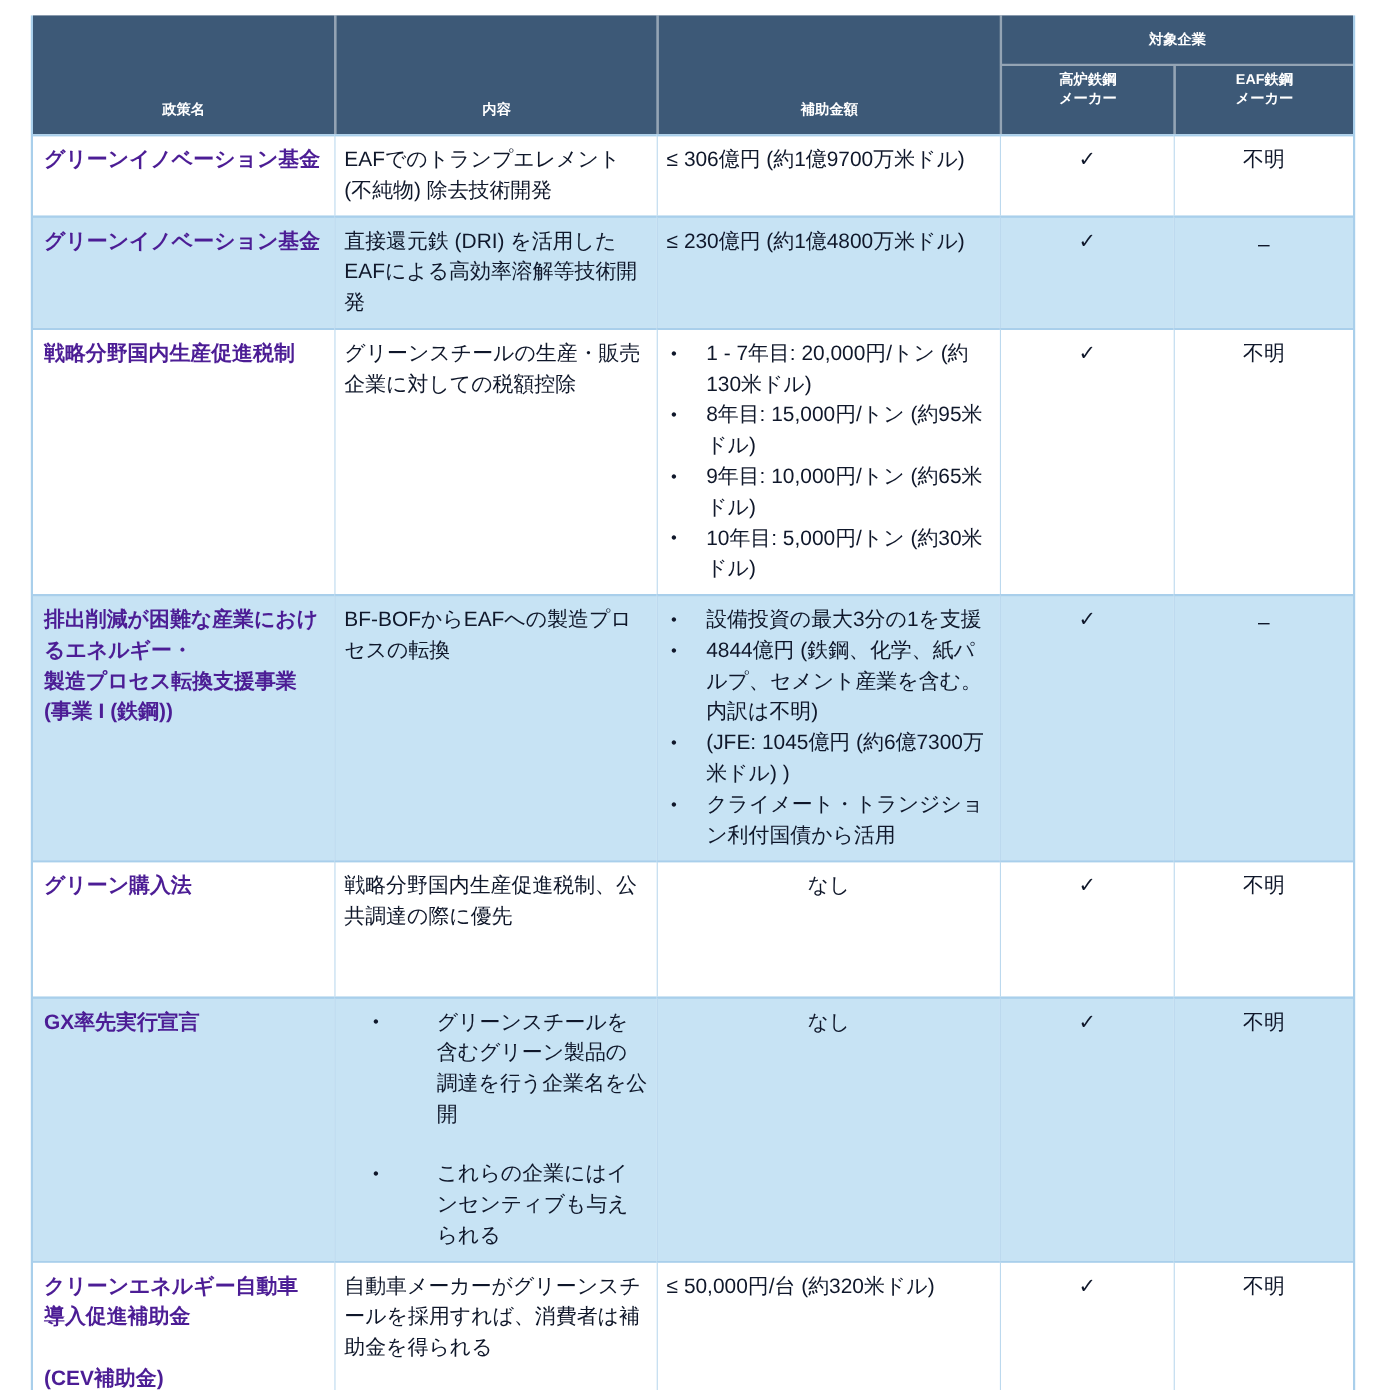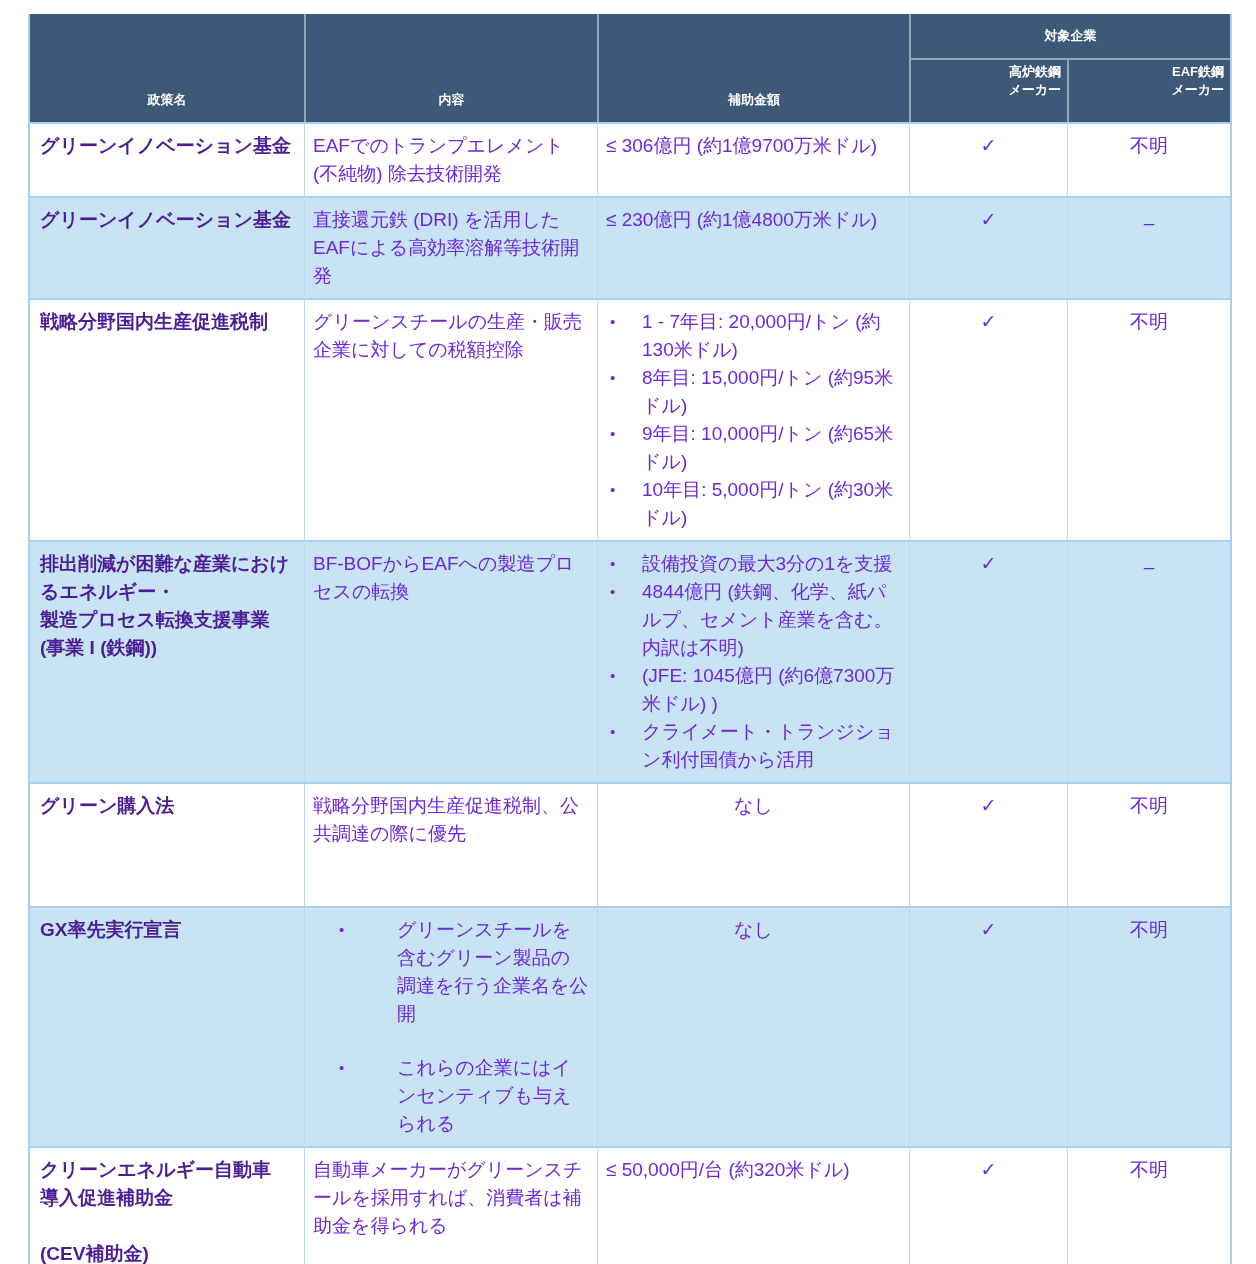--- a/index.html
+++ b/index.html
@@ -21,7 +21,7 @@
   thead th.main{vertical-align:bottom;padding-bottom:13px;text-align:center;}
   thead th.divl{border-left:2px solid rgba(255,255,255,0.45);}
   thead th.group{vertical-align:middle;border-bottom:2px solid rgba(255,255,255,0.45);}
-  thead th.sub{vertical-align:middle;white-space:pre-line;padding-bottom:20px;text-align:right;}
+  thead th.sub{vertical-align:middle;white-space:pre-line;padding-bottom:20px;}
   
   tbody td{
     vertical-align:top;padding:8px 8px 8px 8px;

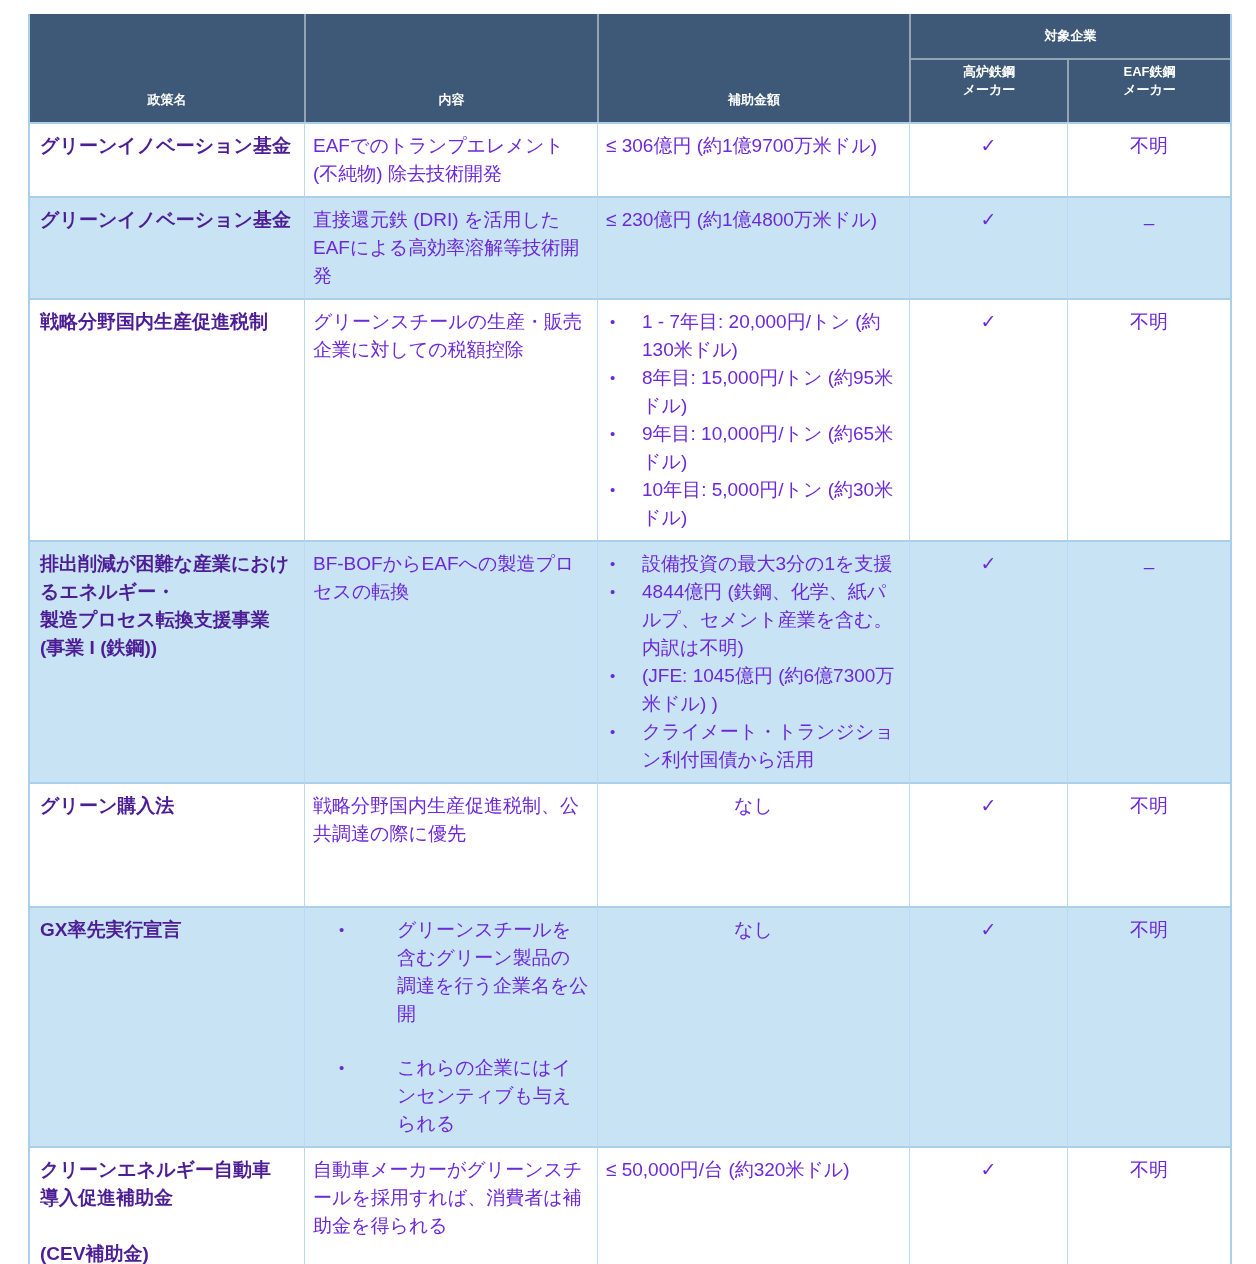--- a/index.html
+++ b/index.html
@@ -25,7 +25,7 @@
   
   tbody td{
     vertical-align:top;padding:8px 8px 8px 8px;
-    font-size:19px;line-height:28px;color:#6d28d9;
+    font-size:19px;line-height:28px;color:#0f172a;
     border-top:2px solid #a9cfeb;
   }
   tbody td + td{border-left:1px solid #bcd9ee;}

